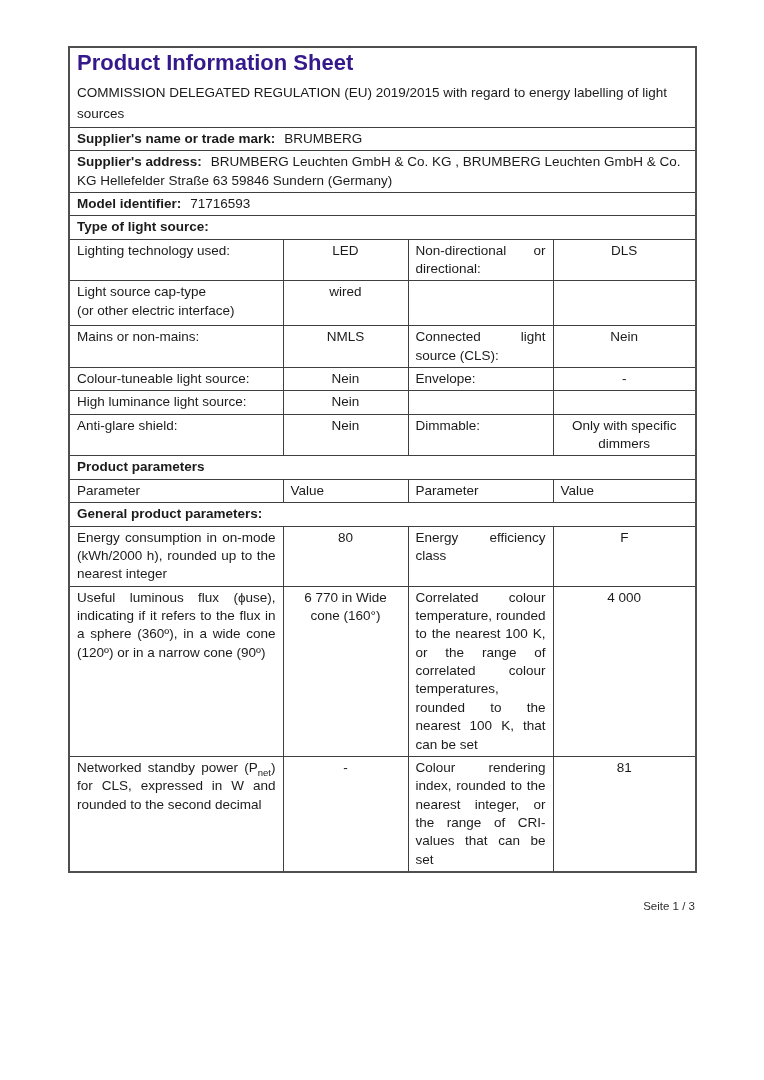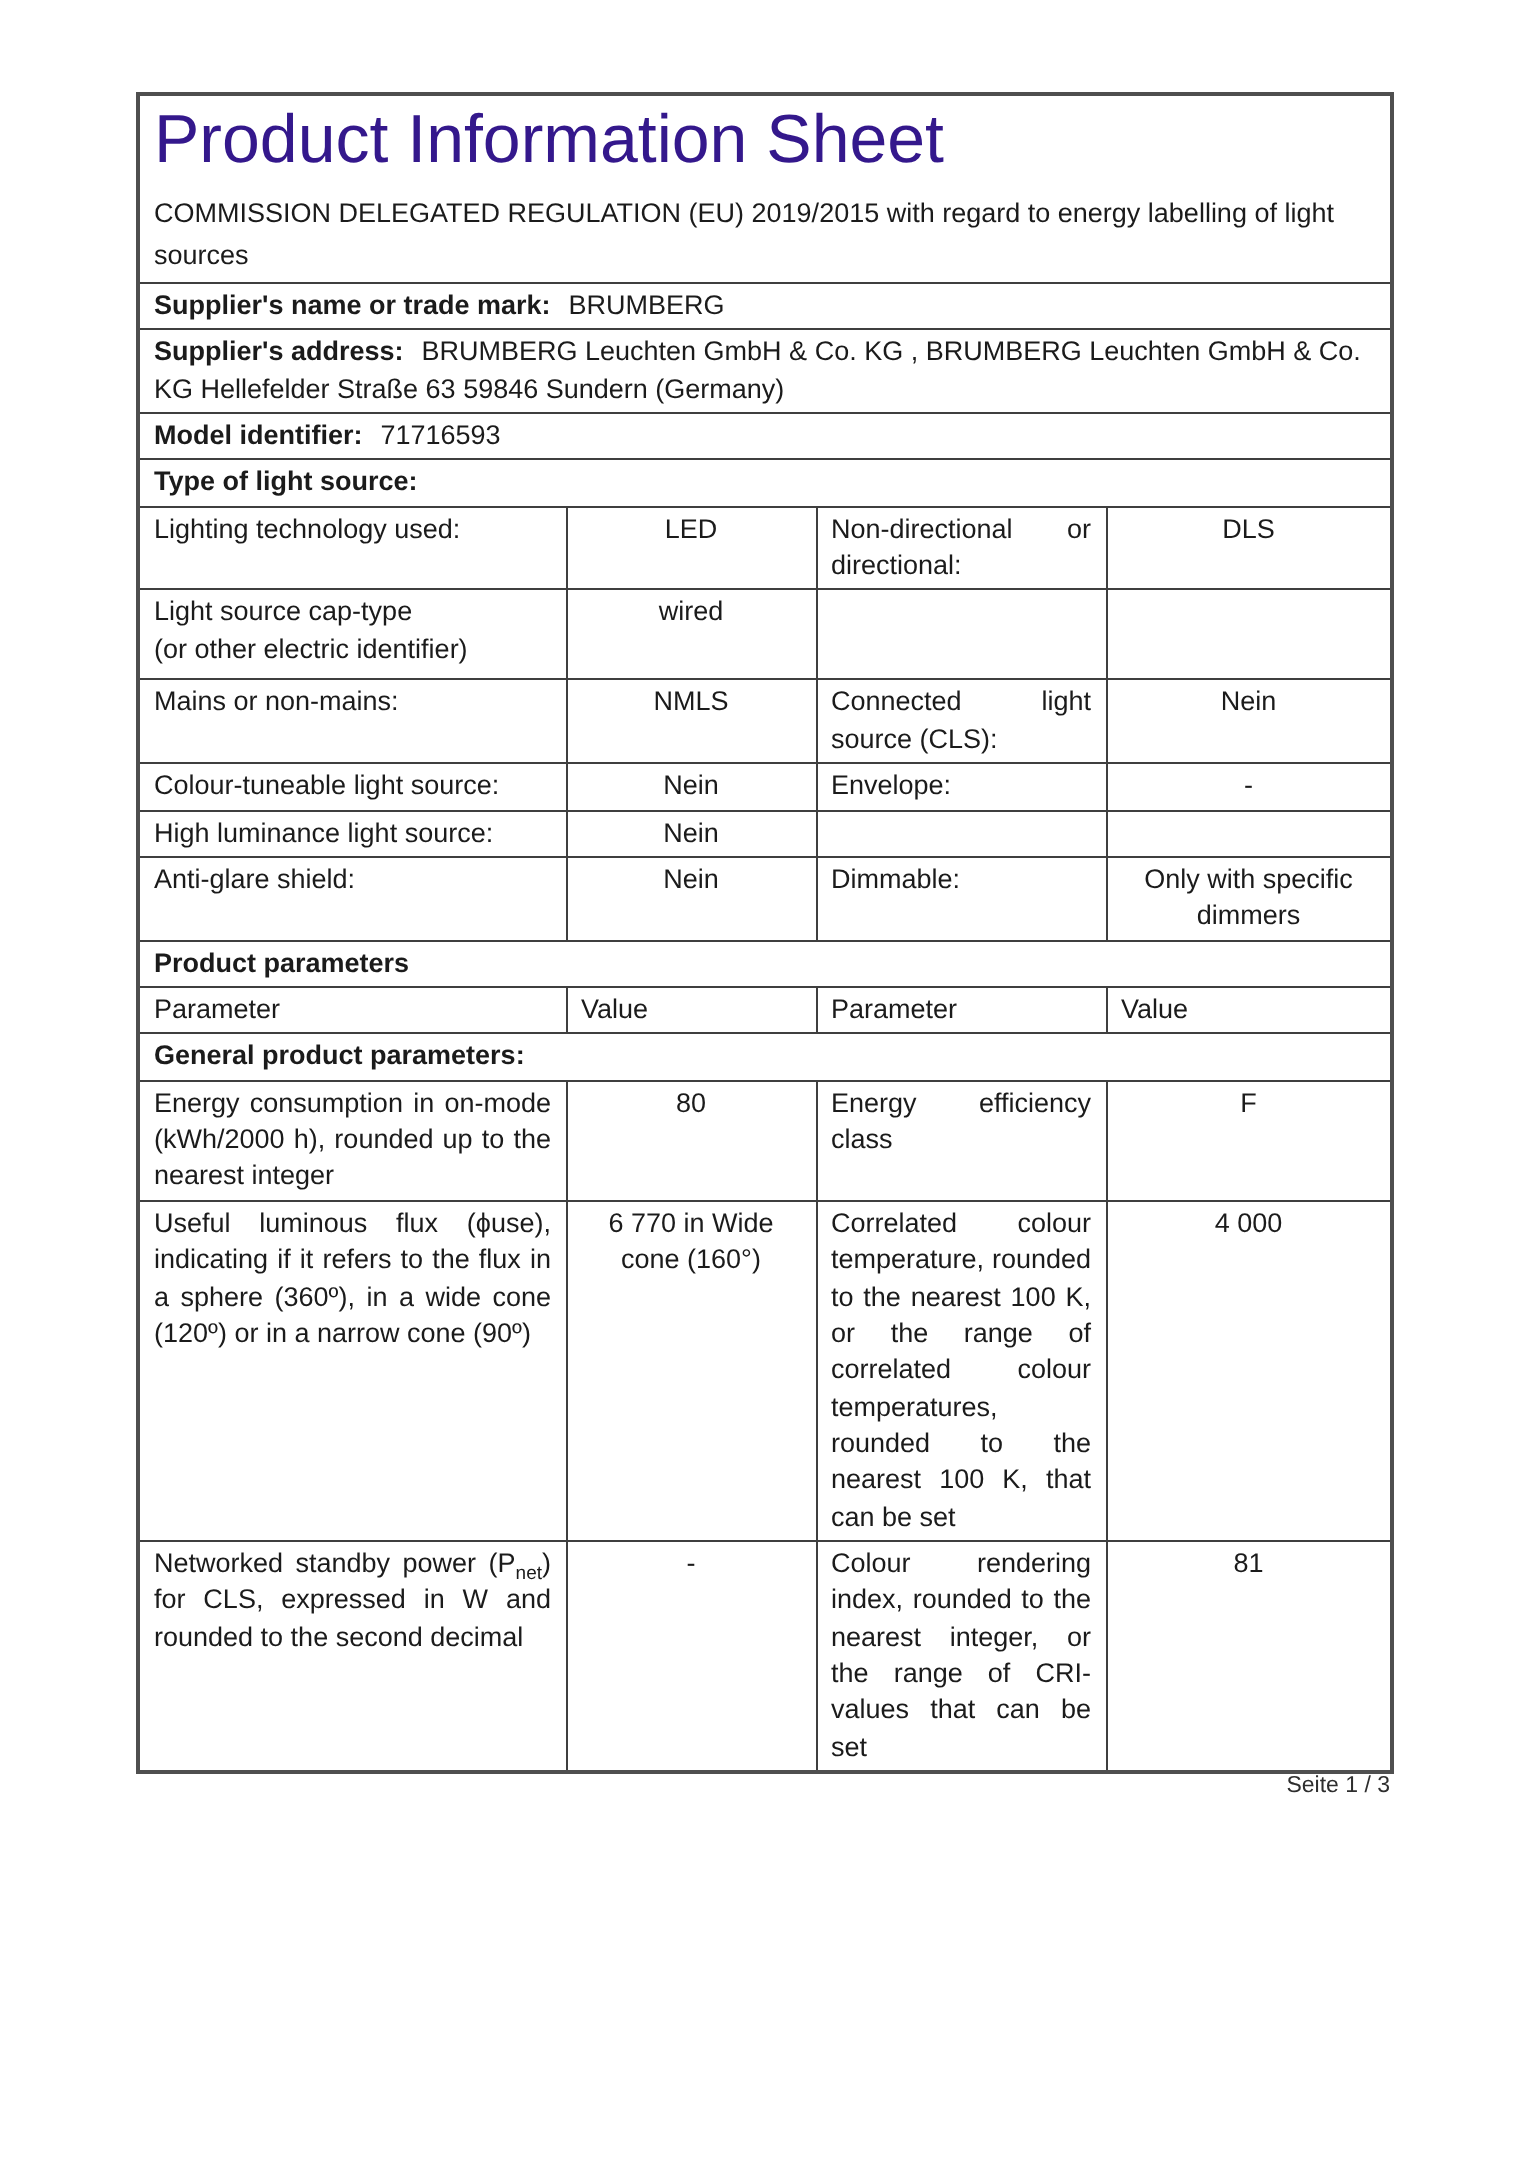--- a/index.html
+++ b/index.html
@@ -39,9 +39,9 @@
   .title-cell { padding: 7px 14px 8px 8px; }
   .doc-title {
     margin: 0 0 7px 0;
-    font-size: 34px;
+    font-size: 22px;
     line-height: 1.18;
-    font-weight: normal;
+    font-weight: bold;
     color: #34188C;
     letter-spacing: 0px;
   }

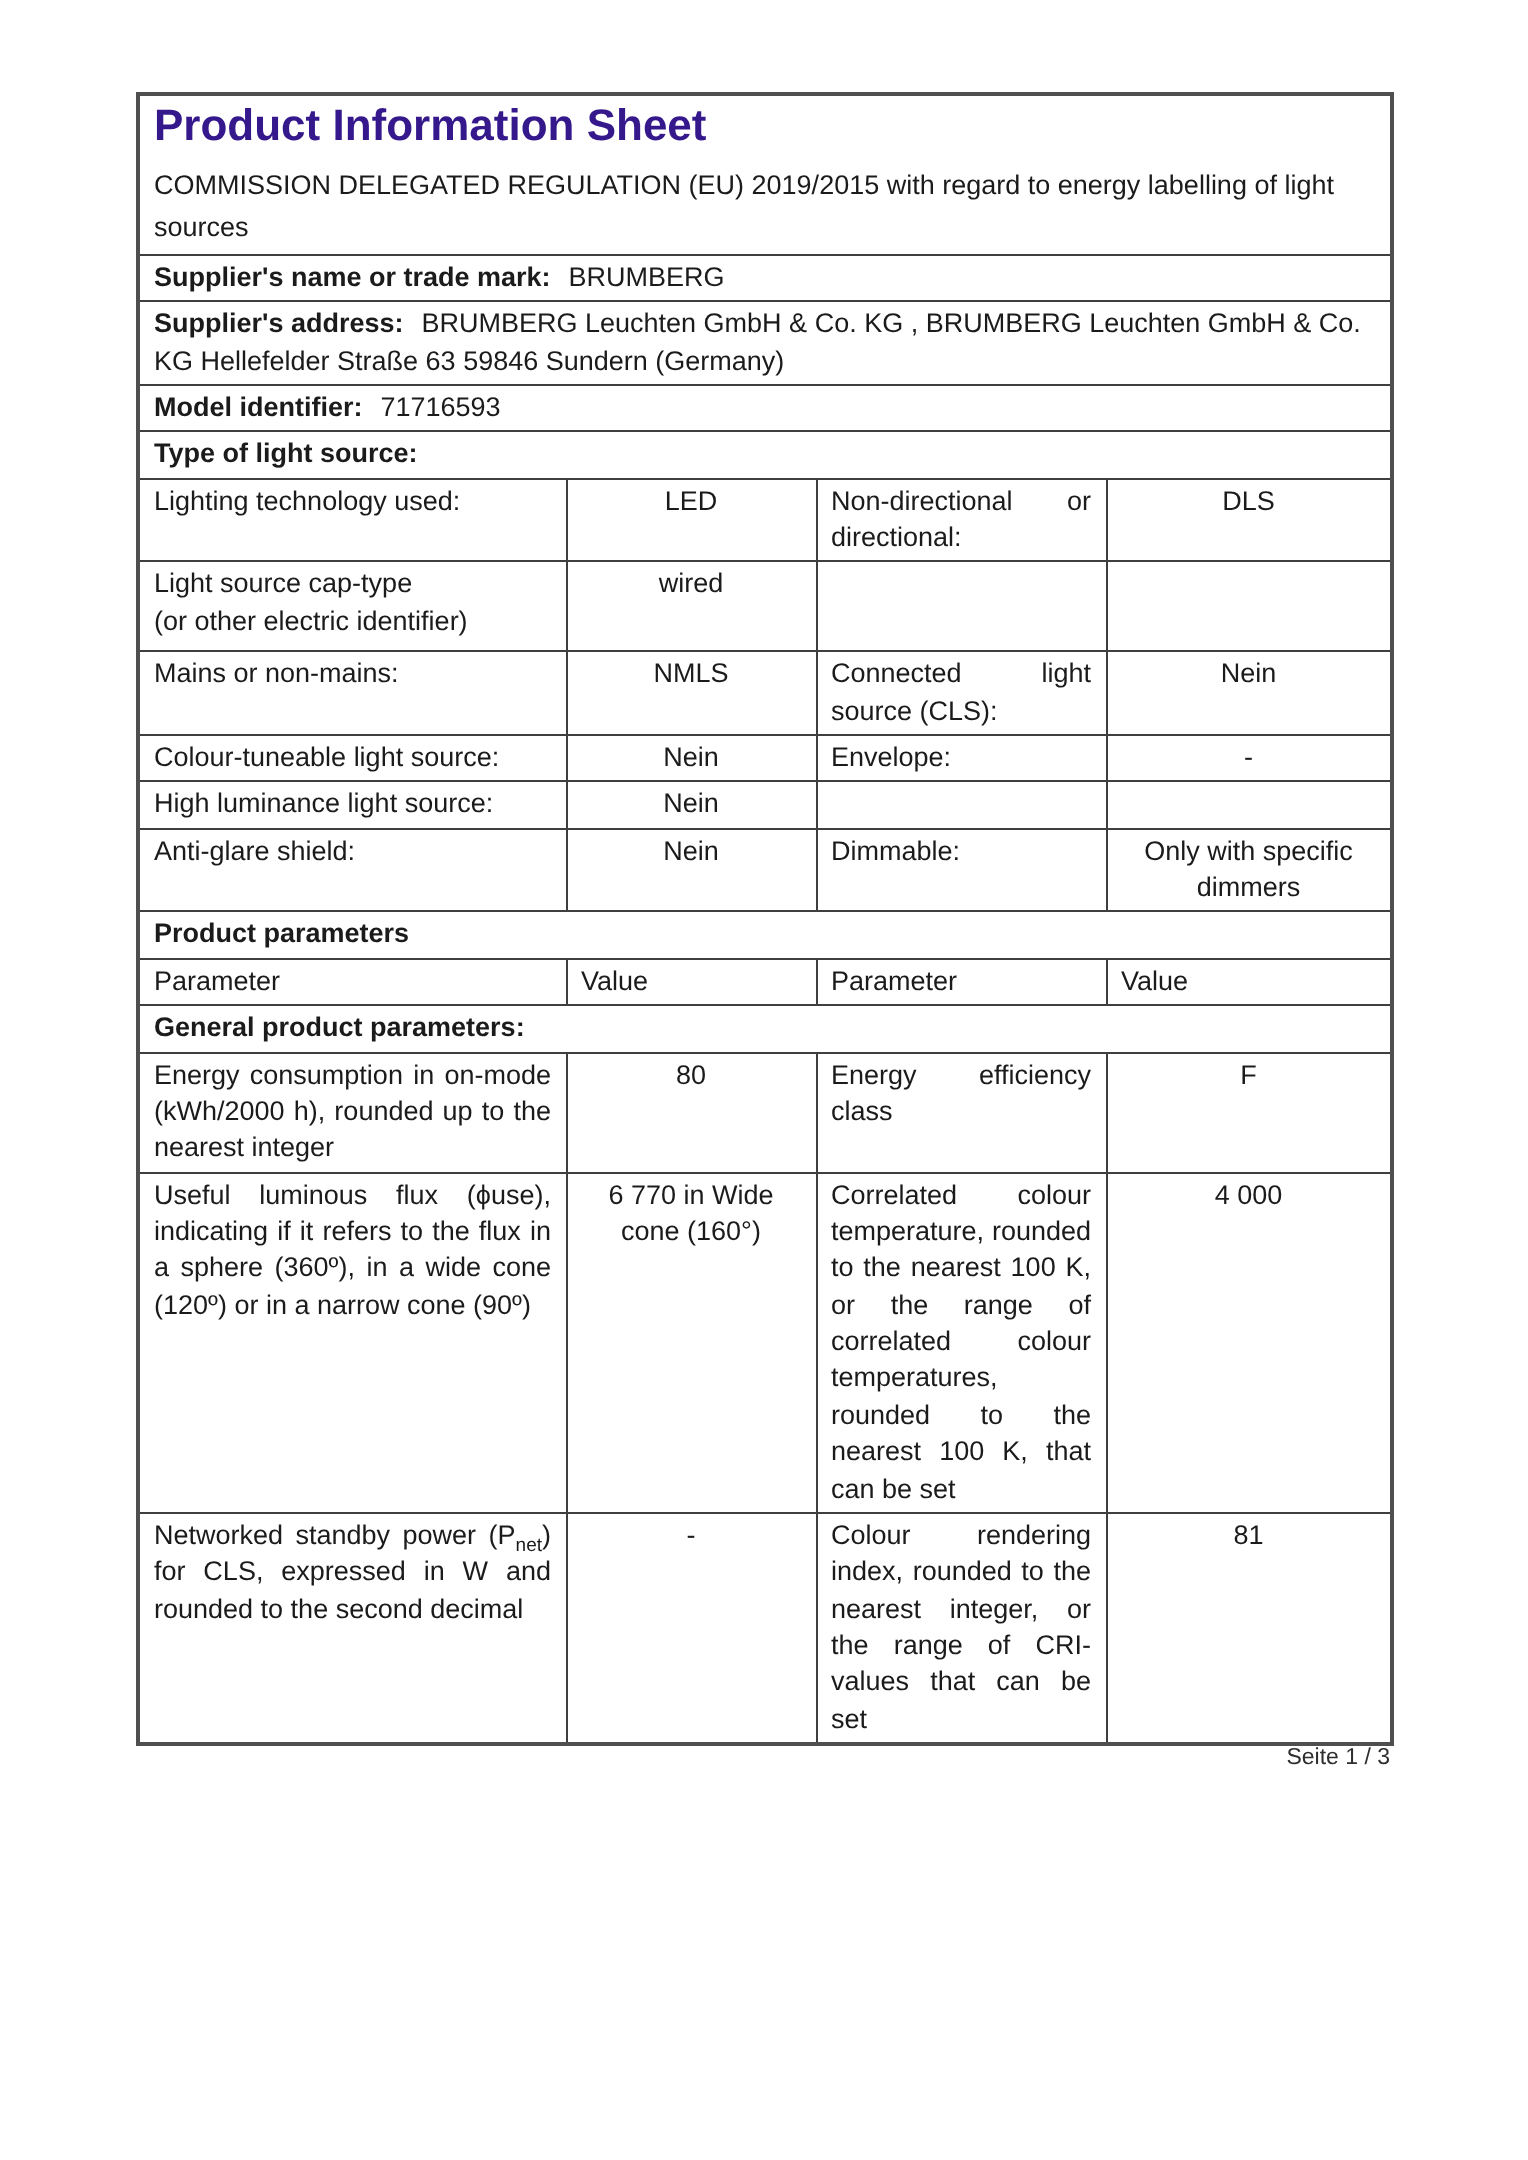--- a/index.html
+++ b/index.html
@@ -137,7 +137,7 @@
     </tr>
     <tr class="h-cap">
       <td class="p-label preline">Light source cap-type
-(or other electric identifier)</td>
+(or other electric interface)</td>
       <td class="p-value">wired</td>
       <td class="p-label"></td>
       <td class="p-value"></td>

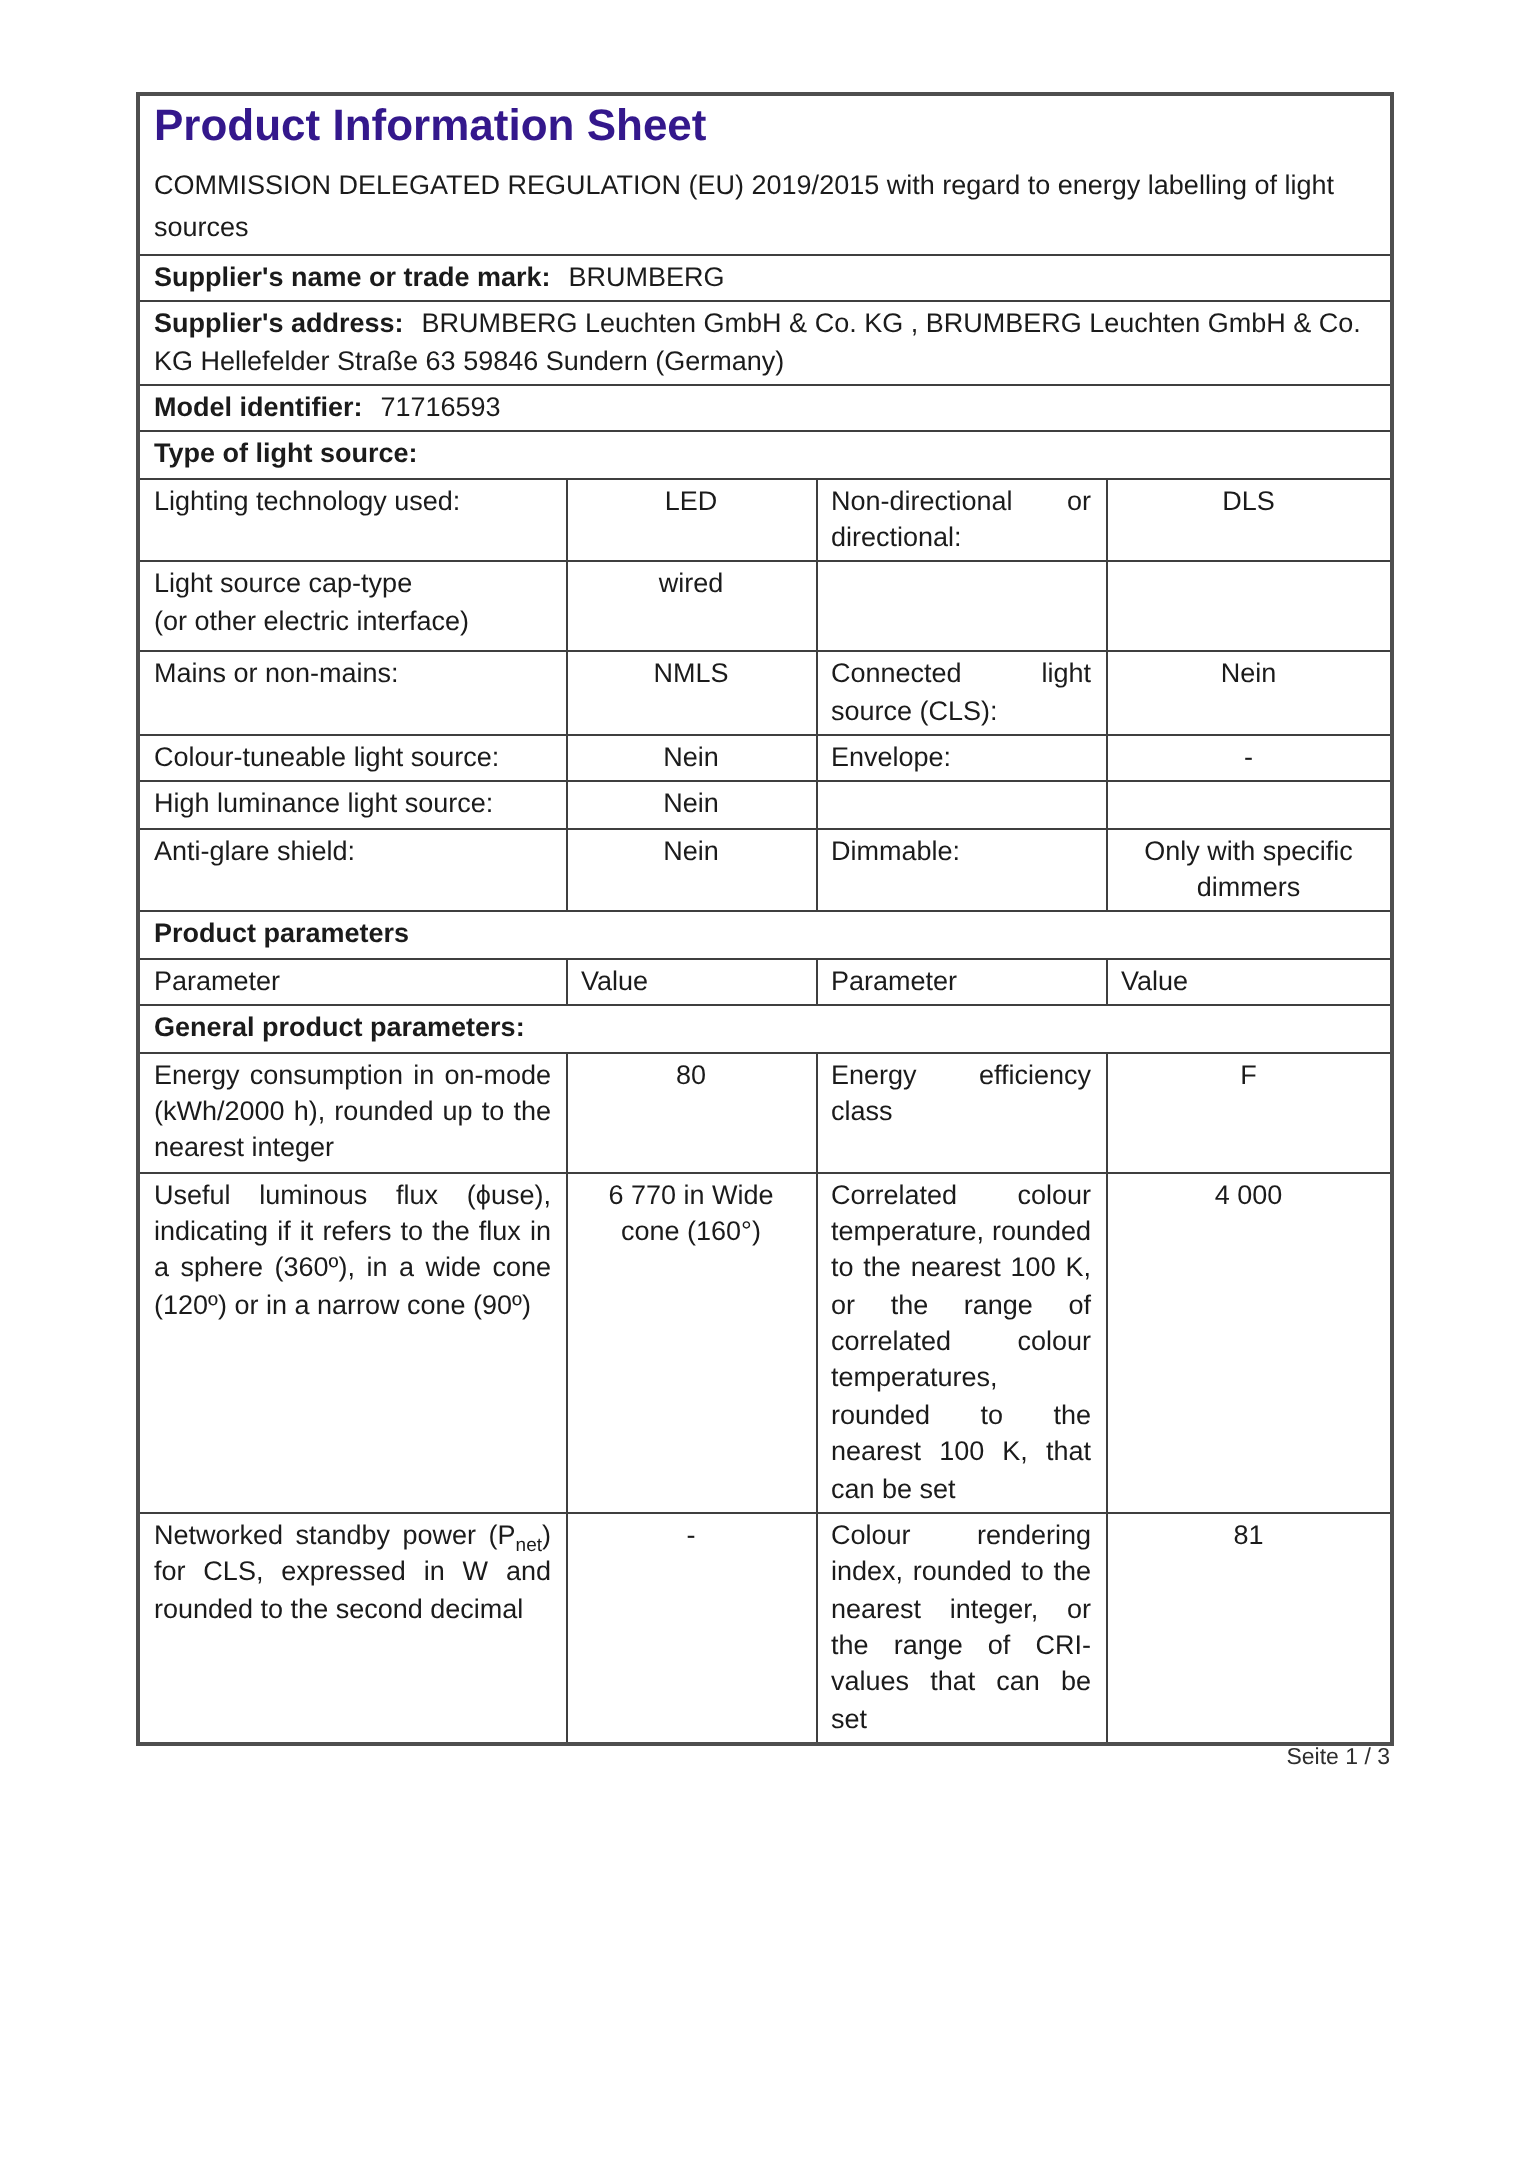--- a/index.html
+++ b/index.html
@@ -82,6 +82,7 @@
   tr.h-net td    { height: 104px; }
   sub { font-size: 9.5px; line-height: 0; }
   .footer {
+    margin-top: 27px;
     text-align: right;
     font-size: 11.5px;
     color: #2e2e2e;

